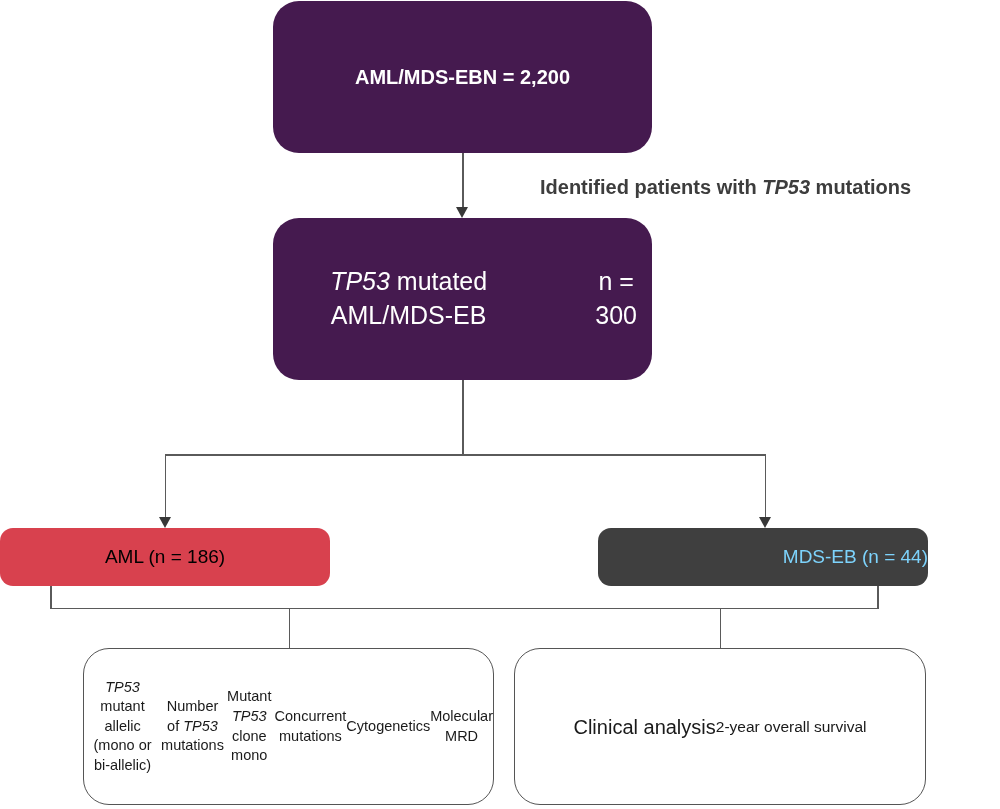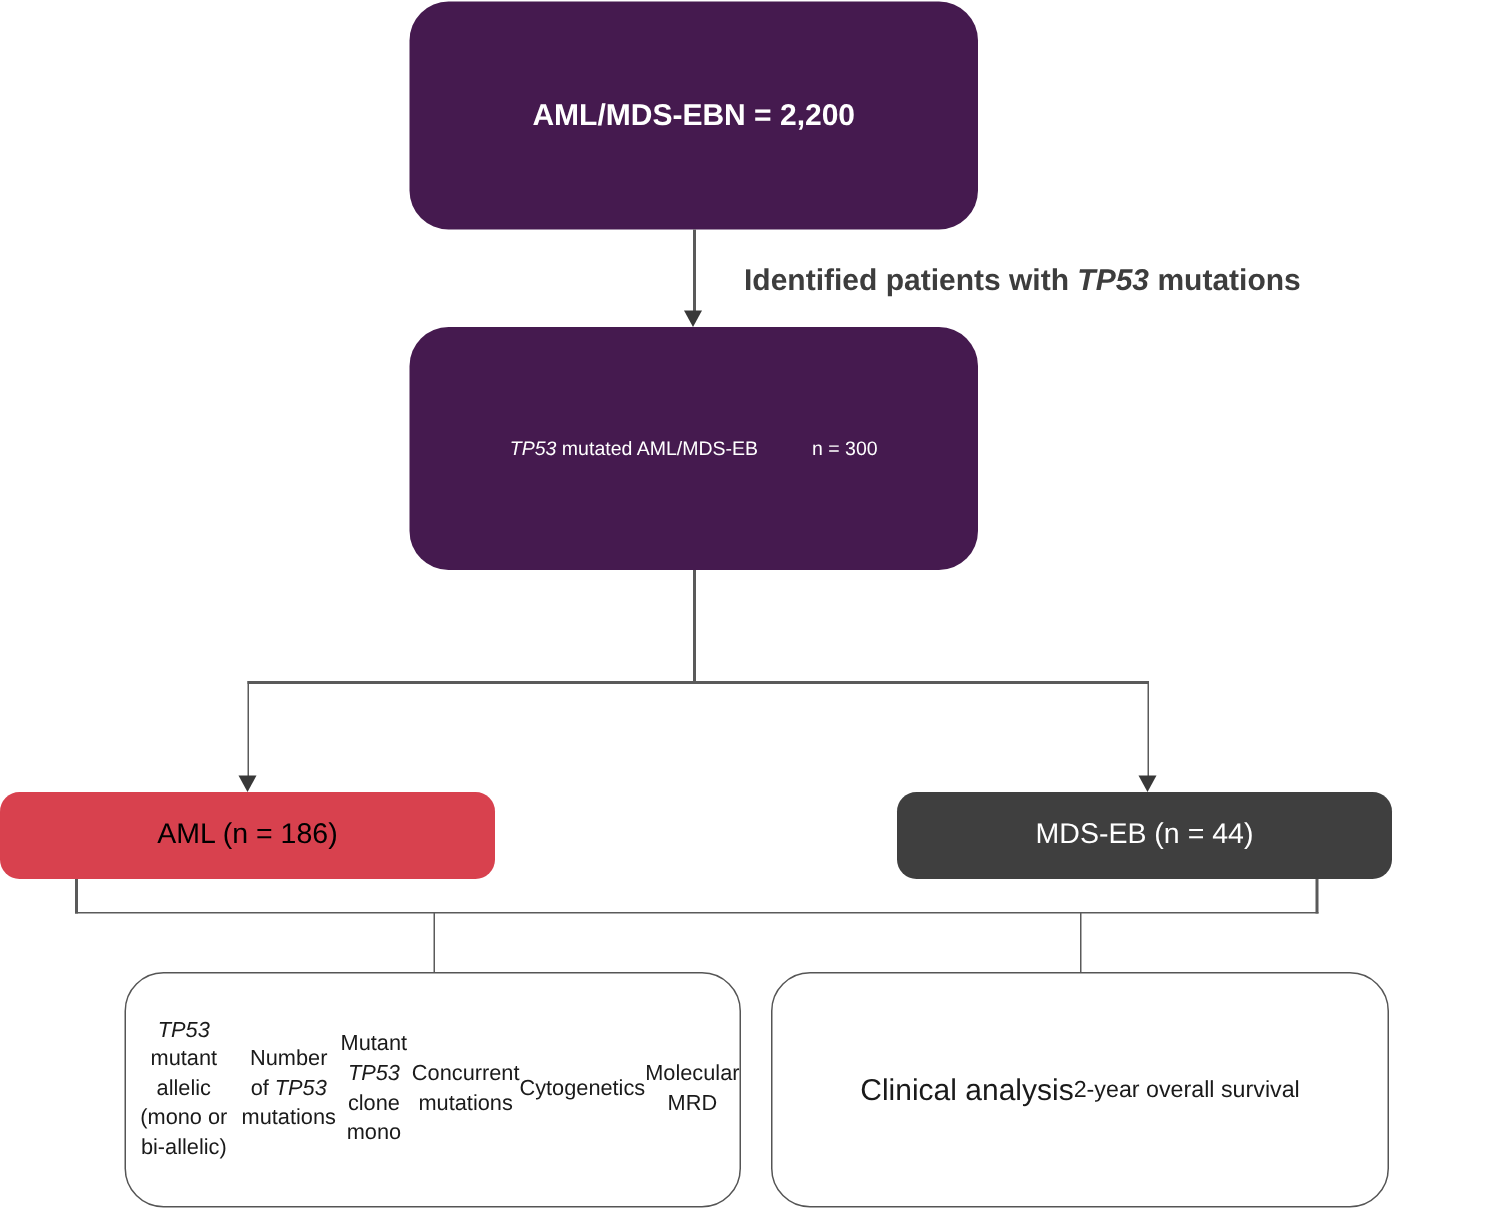--- a/index.html
+++ b/index.html
@@ -53,7 +53,7 @@
   .tp53-node-text { font-size: 13px; font-weight: normal; gap: 36px; }
   .flow-label {
     position: absolute;
-    left: 496px;
+    left: 540px;
     top: 176px;
     font-size: 20px;
     font-weight: bold;

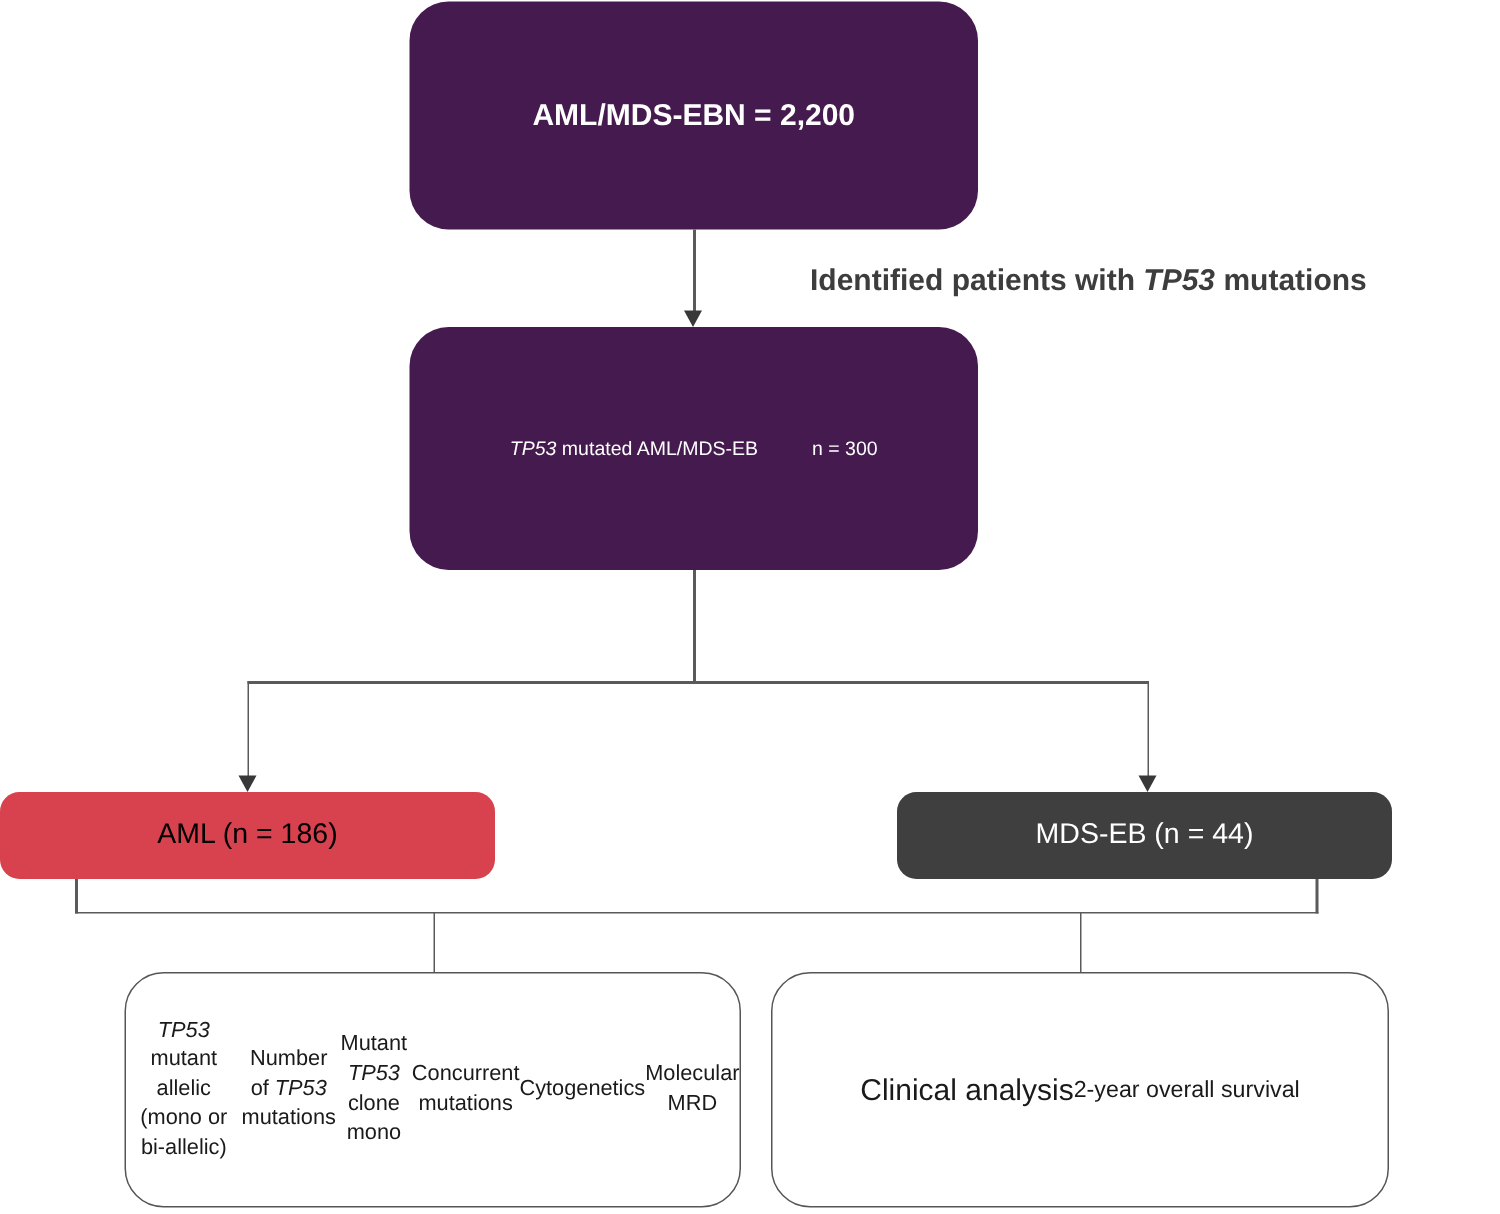--- a/index.html
+++ b/index.html
@@ -50,7 +50,7 @@
   .nline { line-height: 1.35; }
   .it { font-style: italic; }
   .top-node-text { font-size: 20px; font-weight: bold; }
-  .tp53-node-text { font-size: 13px; font-weight: normal; gap: 36px; }
+  .tp53-node-text { font-size: 25px; font-weight: normal; gap: 36px; }
   .flow-label {
     position: absolute;
     left: 540px;

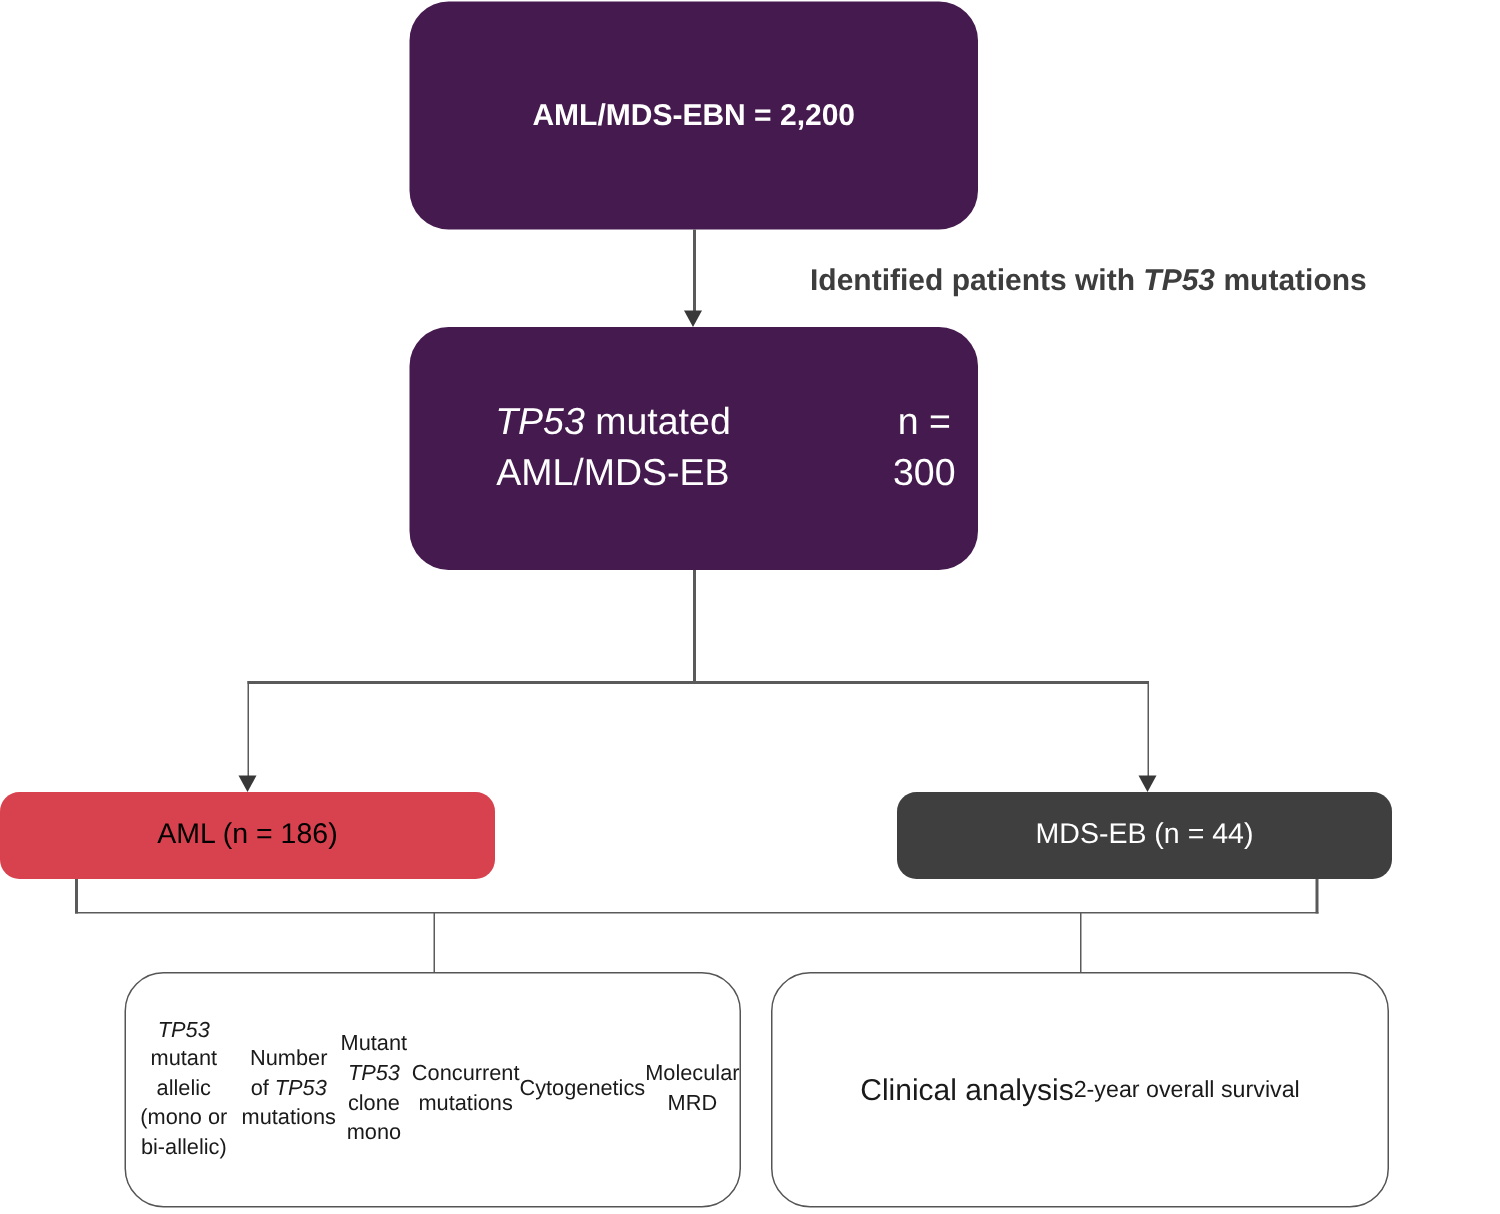--- a/index.html
+++ b/index.html
@@ -37,9 +37,10 @@
   }
   .dark-node {
     background: #3f3f3f;
-    color: #ffffff;
+    color: #7dd3fc;
     border-radius: 13px;
     font-size: 19px;
+    justify-content: flex-end;
   }
   .white-node {
     background: #ffffff;

